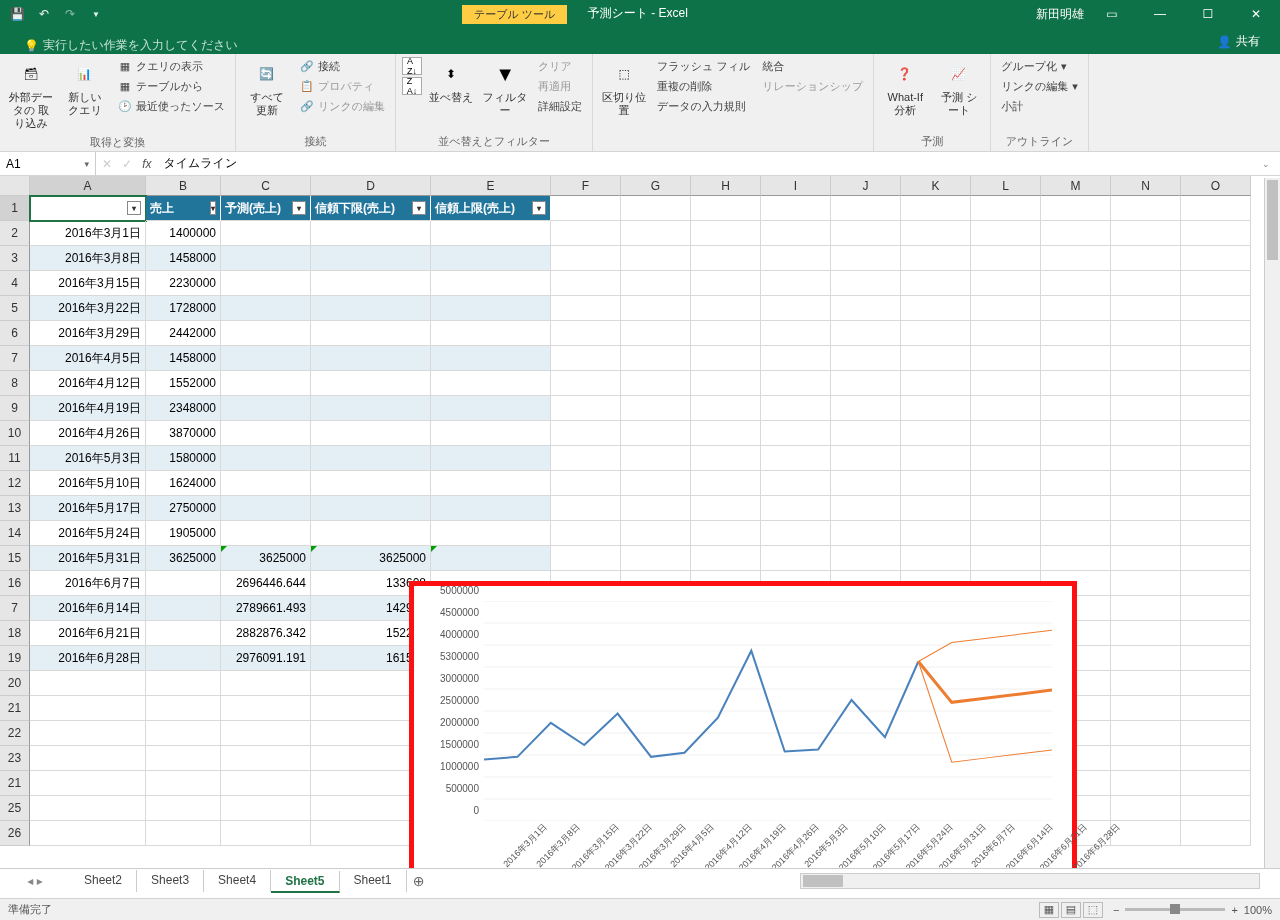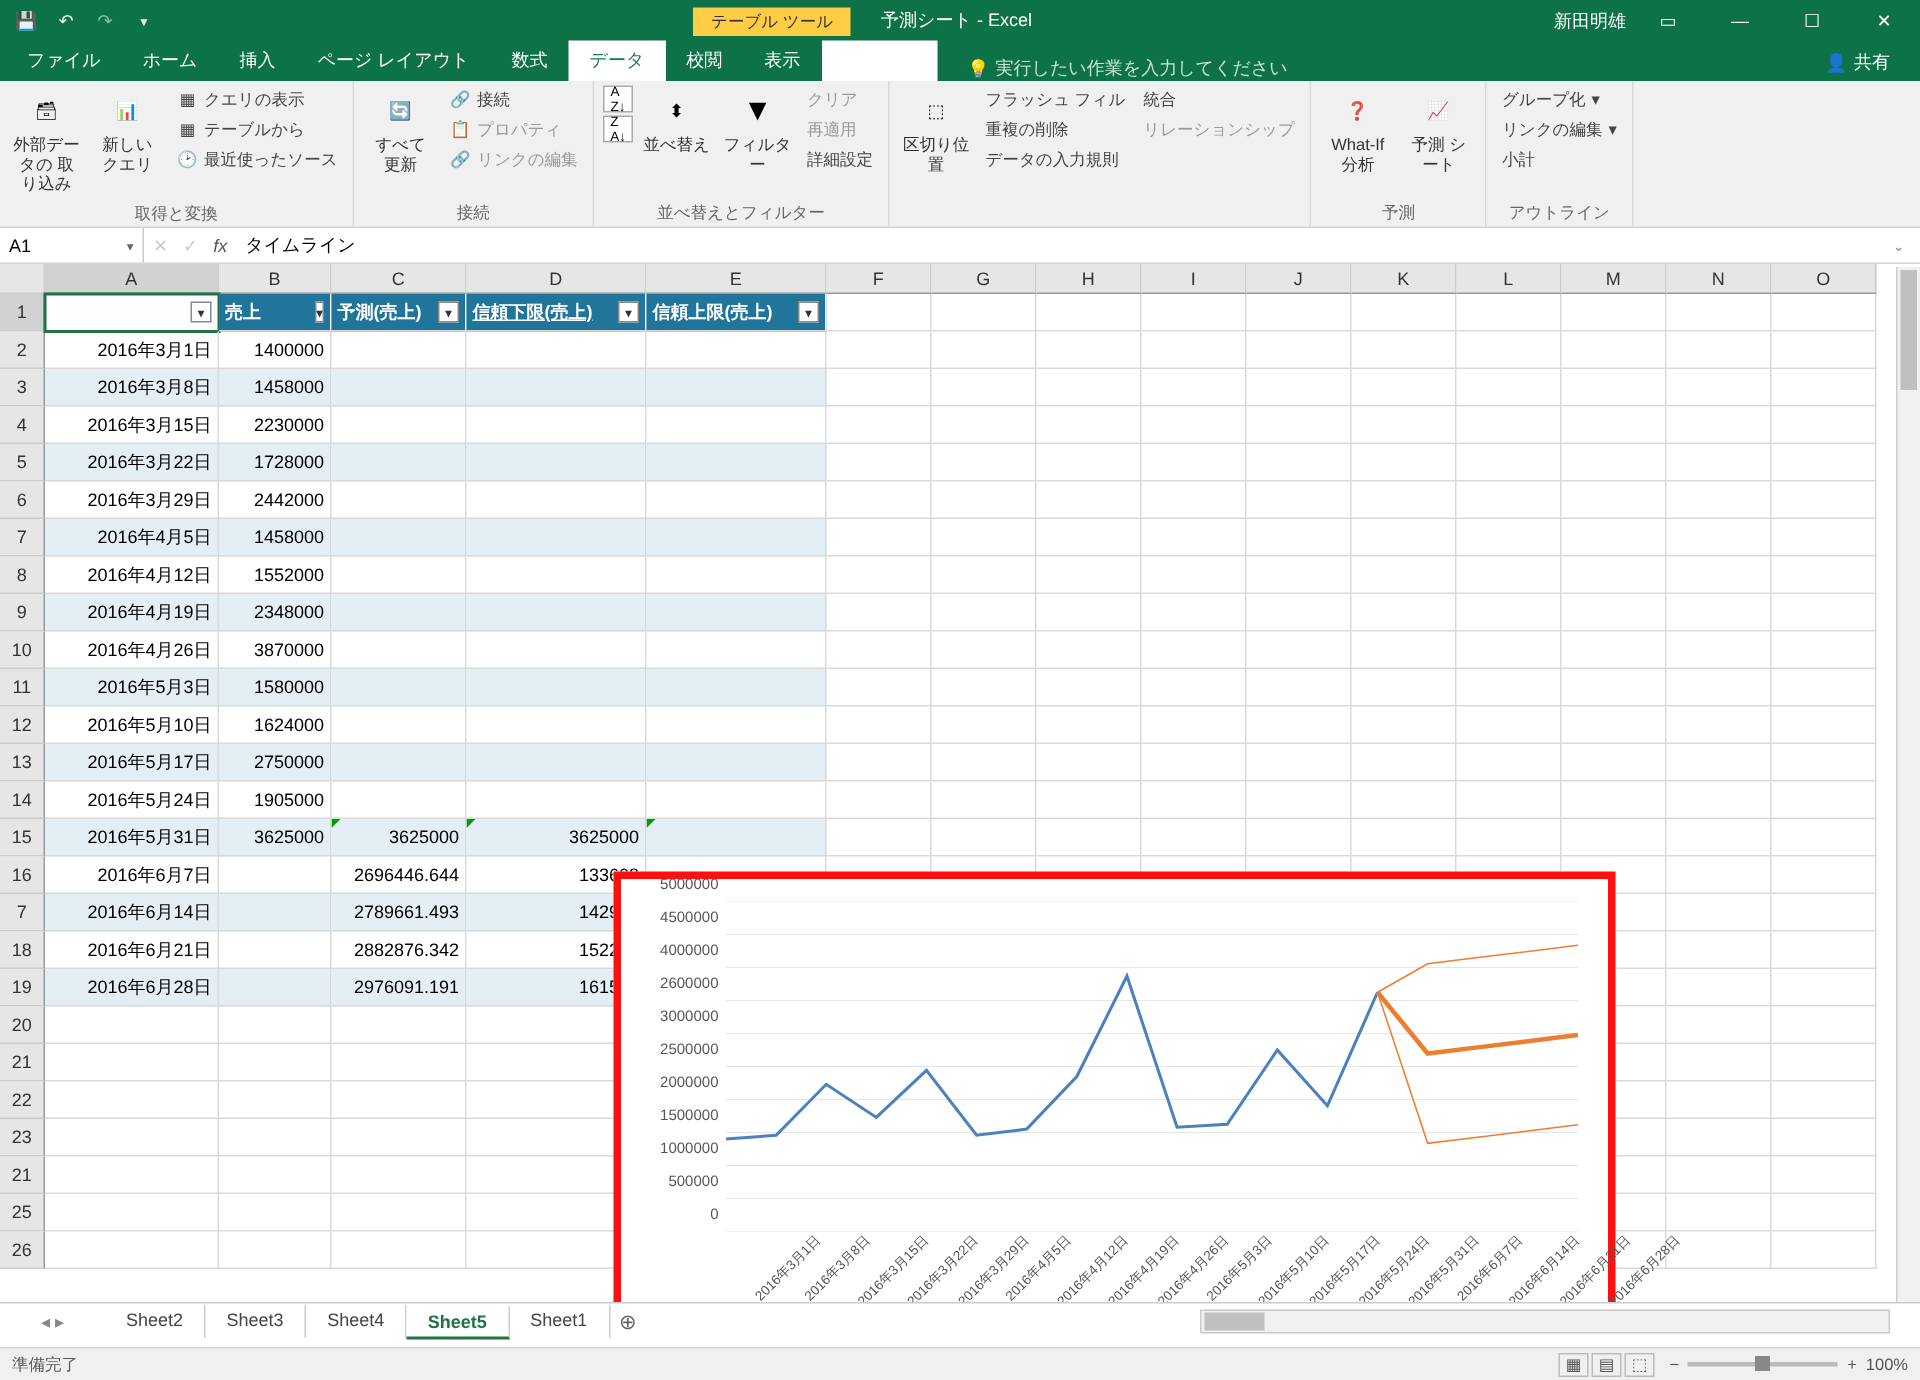--- a/index.html
+++ b/index.html
@@ -125,17 +125,6 @@
 </div>
 
 <div class="tabs">
-  <div id="tabs-host" style="display: flex;">
-      <div class="tab">ファイル</div>
-      <div class="tab">ホーム</div>
-      <div class="tab">挿入</div>
-      <div class="tab">ページ レイアウト</div>
-      <div class="tab">数式</div>
-      <div class="tab active">データ</div>
-      <div class="tab">校閲</div>
-      <div class="tab">表示</div>
-      <div class="tab context" style="color: rgb(255, 255, 255);">デザイン</div>
-    </div>
   <div class="tell-me">💡 <span>実行したい作業を入力してください</span></div>
   <div class="right">
     <div class="share-btn">👤 <span>共有</span></div>

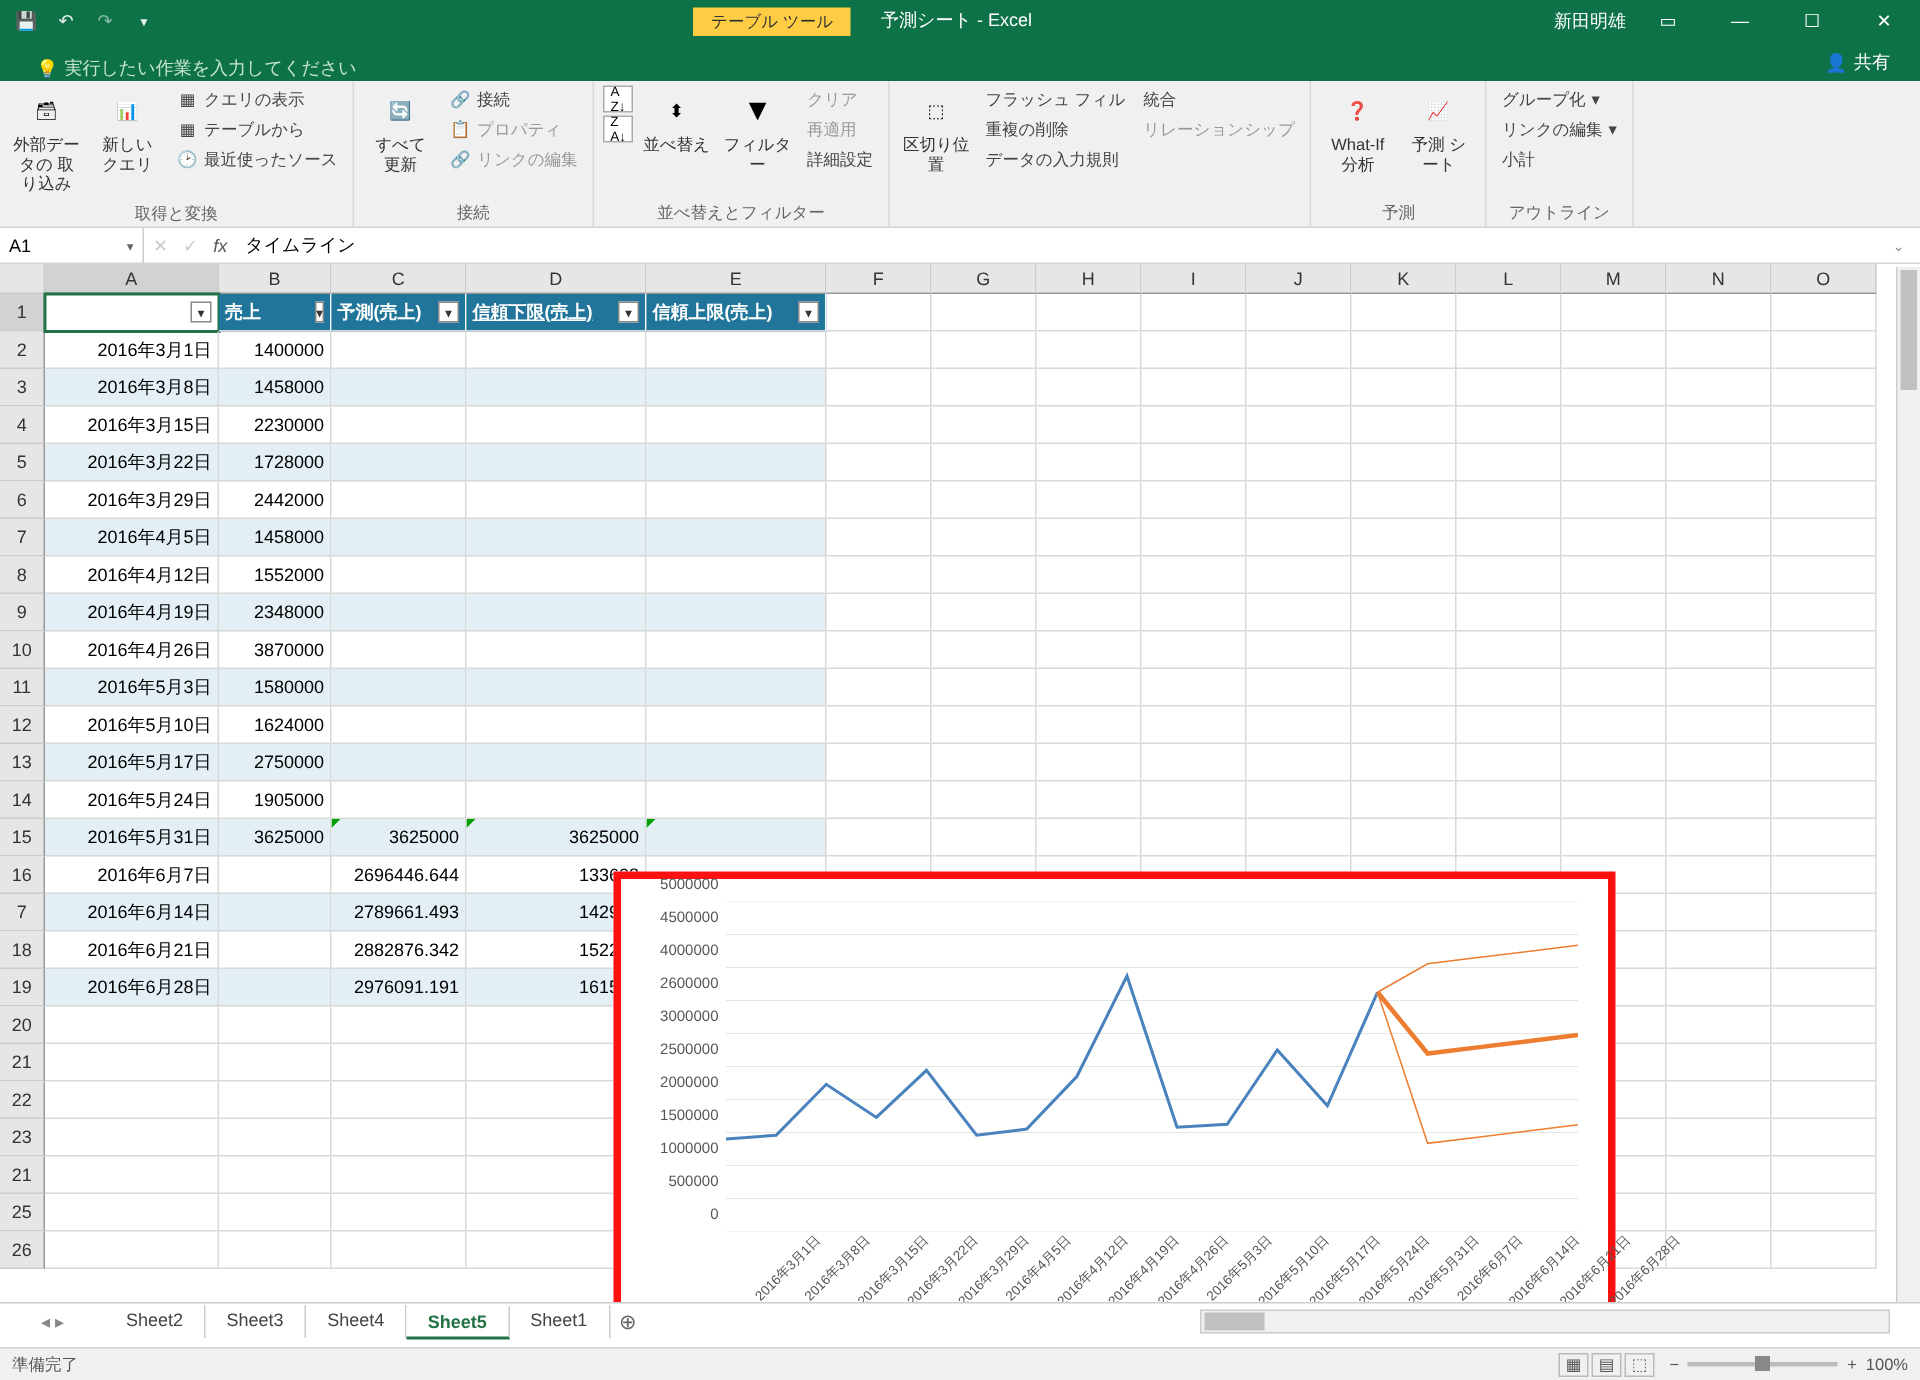--- a/index.html
+++ b/index.html
@@ -343,7 +343,7 @@
           <span>予測(売上)</span>
           <span class="dd">▾</span>
         </div>
-        <div class="cell hdr-cell" style="width: 120px; text-decoration: underline;">
+        <div class="cell hdr-cell" style="width: 120px;">
           <span>信頼下限(売上)</span>
           <span class="dd">▾</span>
         </div>

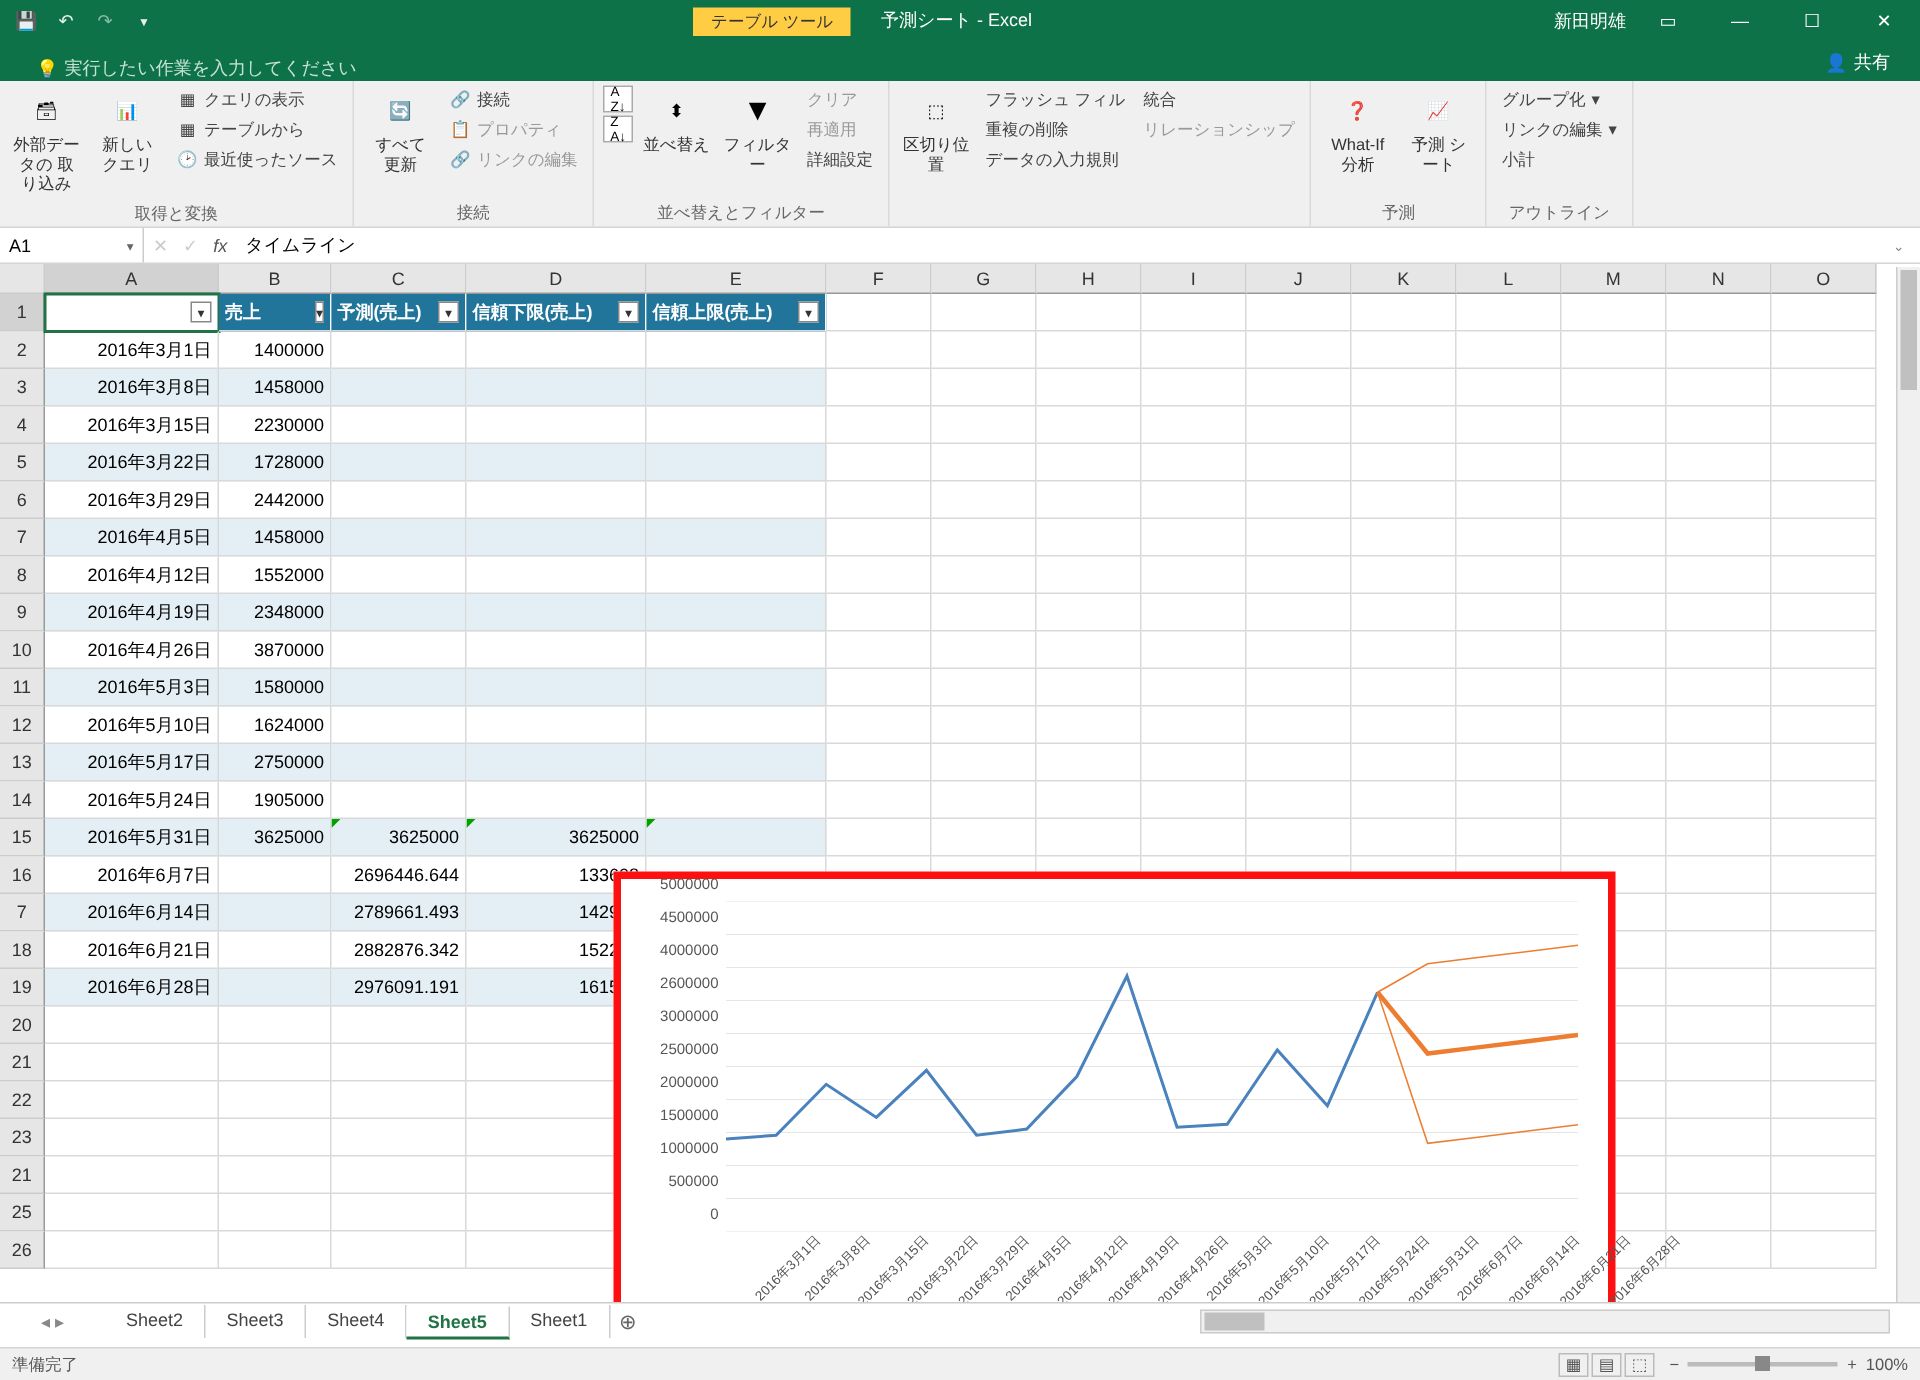--- a/index.html
+++ b/index.html
@@ -799,7 +799,7 @@
           <div class="y-tick" style="bottom: 40%;">2000000</div>
           <div class="y-tick" style="bottom: 50%;">2500000</div>
           <div class="y-tick" style="bottom: 60%;">3000000</div>
-          <div class="y-tick" style="bottom: 70%;">2600000</div>
+          <div class="y-tick" style="bottom: 70%;">5300000</div>
           <div class="y-tick" style="bottom: 80%;">4000000</div>
           <div class="y-tick" style="bottom: 90%;">4500000</div>
           <div class="y-tick" style="bottom: 100%;">5000000</div>

